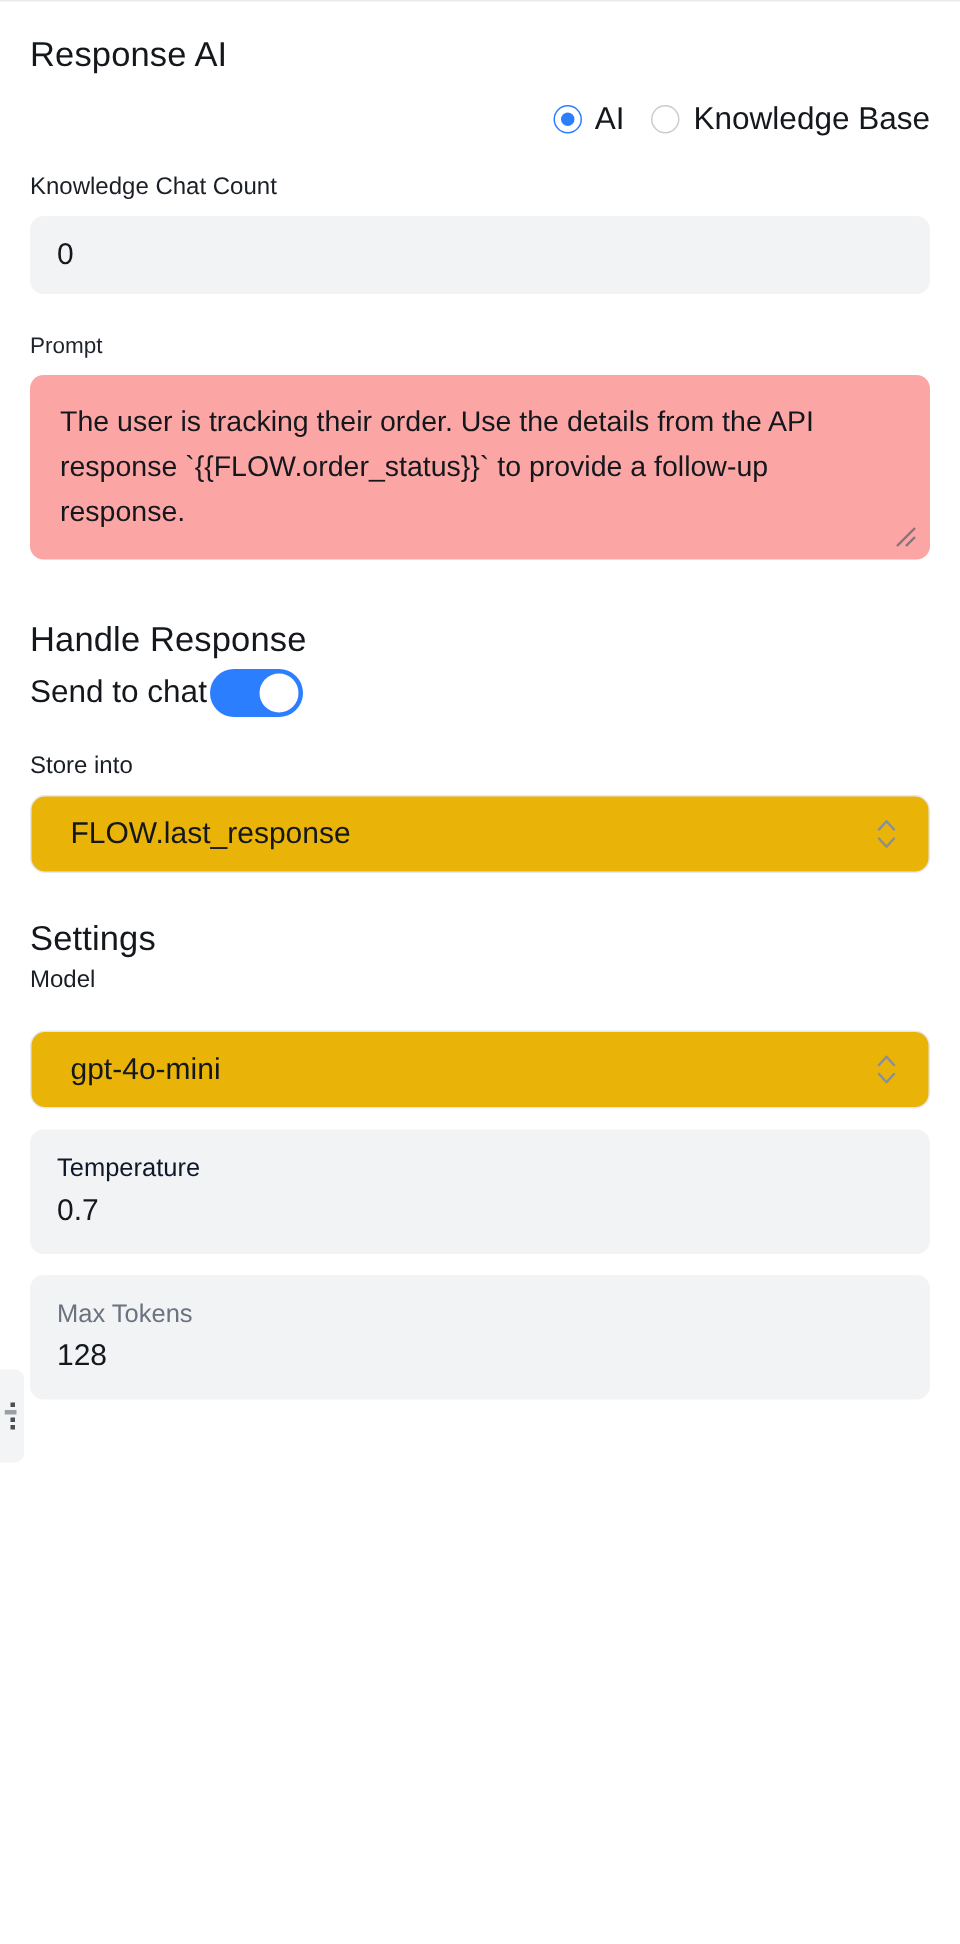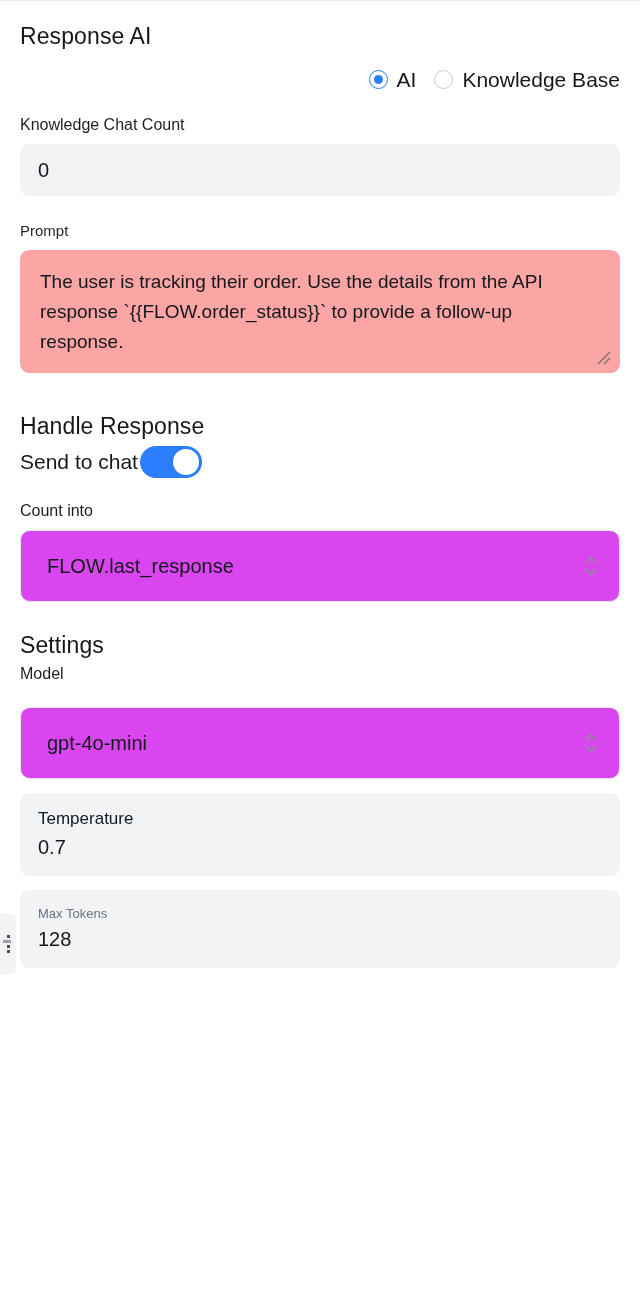--- a/index.html
+++ b/index.html
@@ -255,7 +255,7 @@
   </div>
 
   <div style="margin-top:24px;">
-    <span class="field-label">Count into</span>
+    <span class="field-label">Store into</span>
     <div class="spacer-10"></div>
     <div class="select-box">
       <span class="select-value">FLOW.last_response</span>

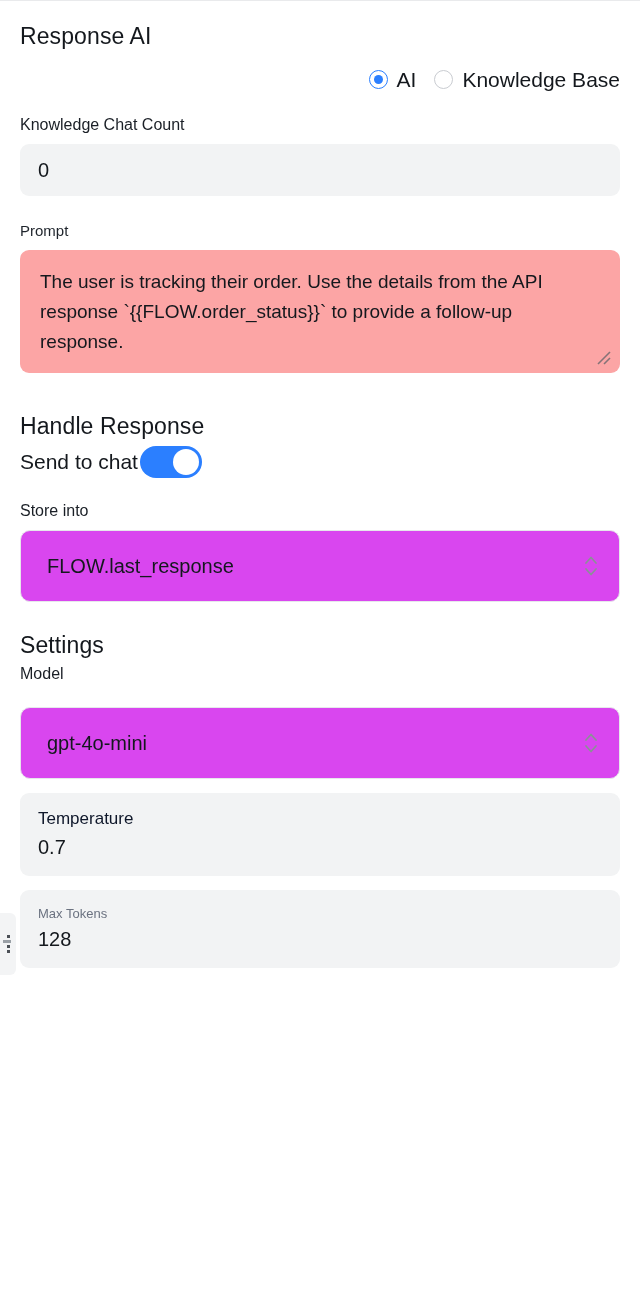--- a/index.html
+++ b/index.html
@@ -162,8 +162,8 @@
   .select-box {
     position: relative;
     width: 100%;
-    height: 72px;
-    background: #d946ef;
+    height: 52px;
+    background: #eab308;
     border: 1px solid #e6e8eb;
     border-radius: 10px;
     display: flex;

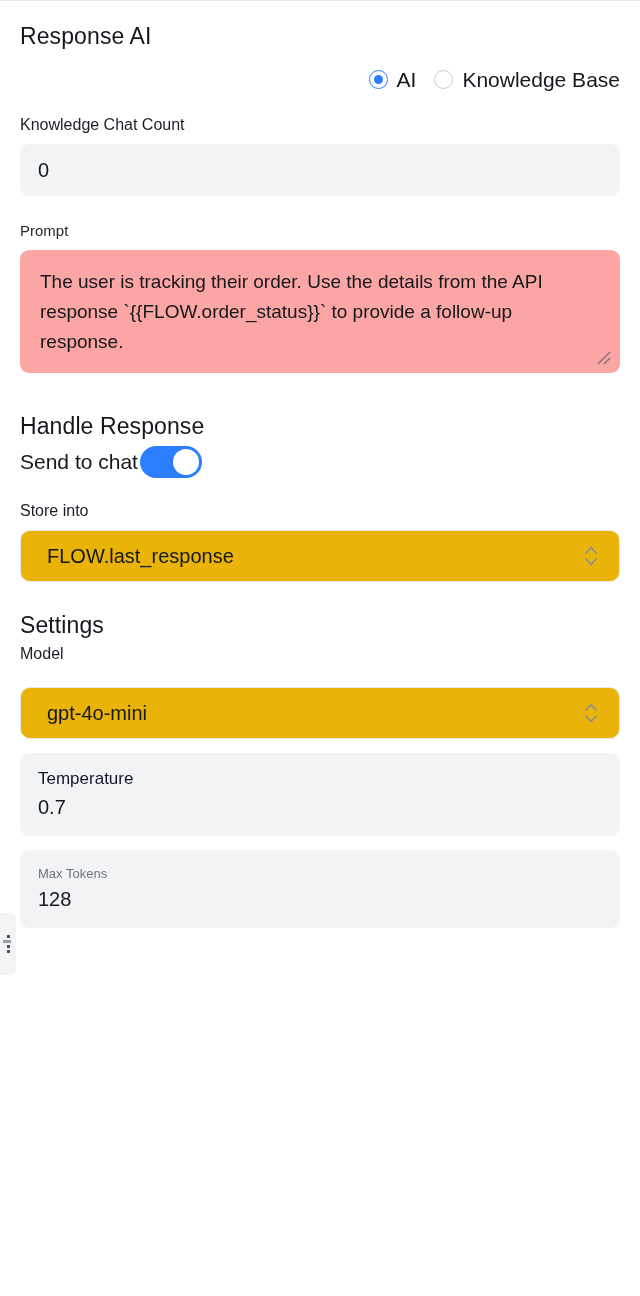--- a/index.html
+++ b/index.html
@@ -297,7 +297,7 @@
 
   <div style="margin-top:14px;">
     <div class="filled-field" style="padding:16px 18px 18px 18px;">
-      <div style="font-size:13px;color:#6b7280;margin-bottom:7px;">Max Tokens</div>
+      <div style="font-size:17px;color:#6b7280;margin-bottom:7px;">Max Tokens</div>
       <div class="filled-value">128</div>
     </div>
   </div>

